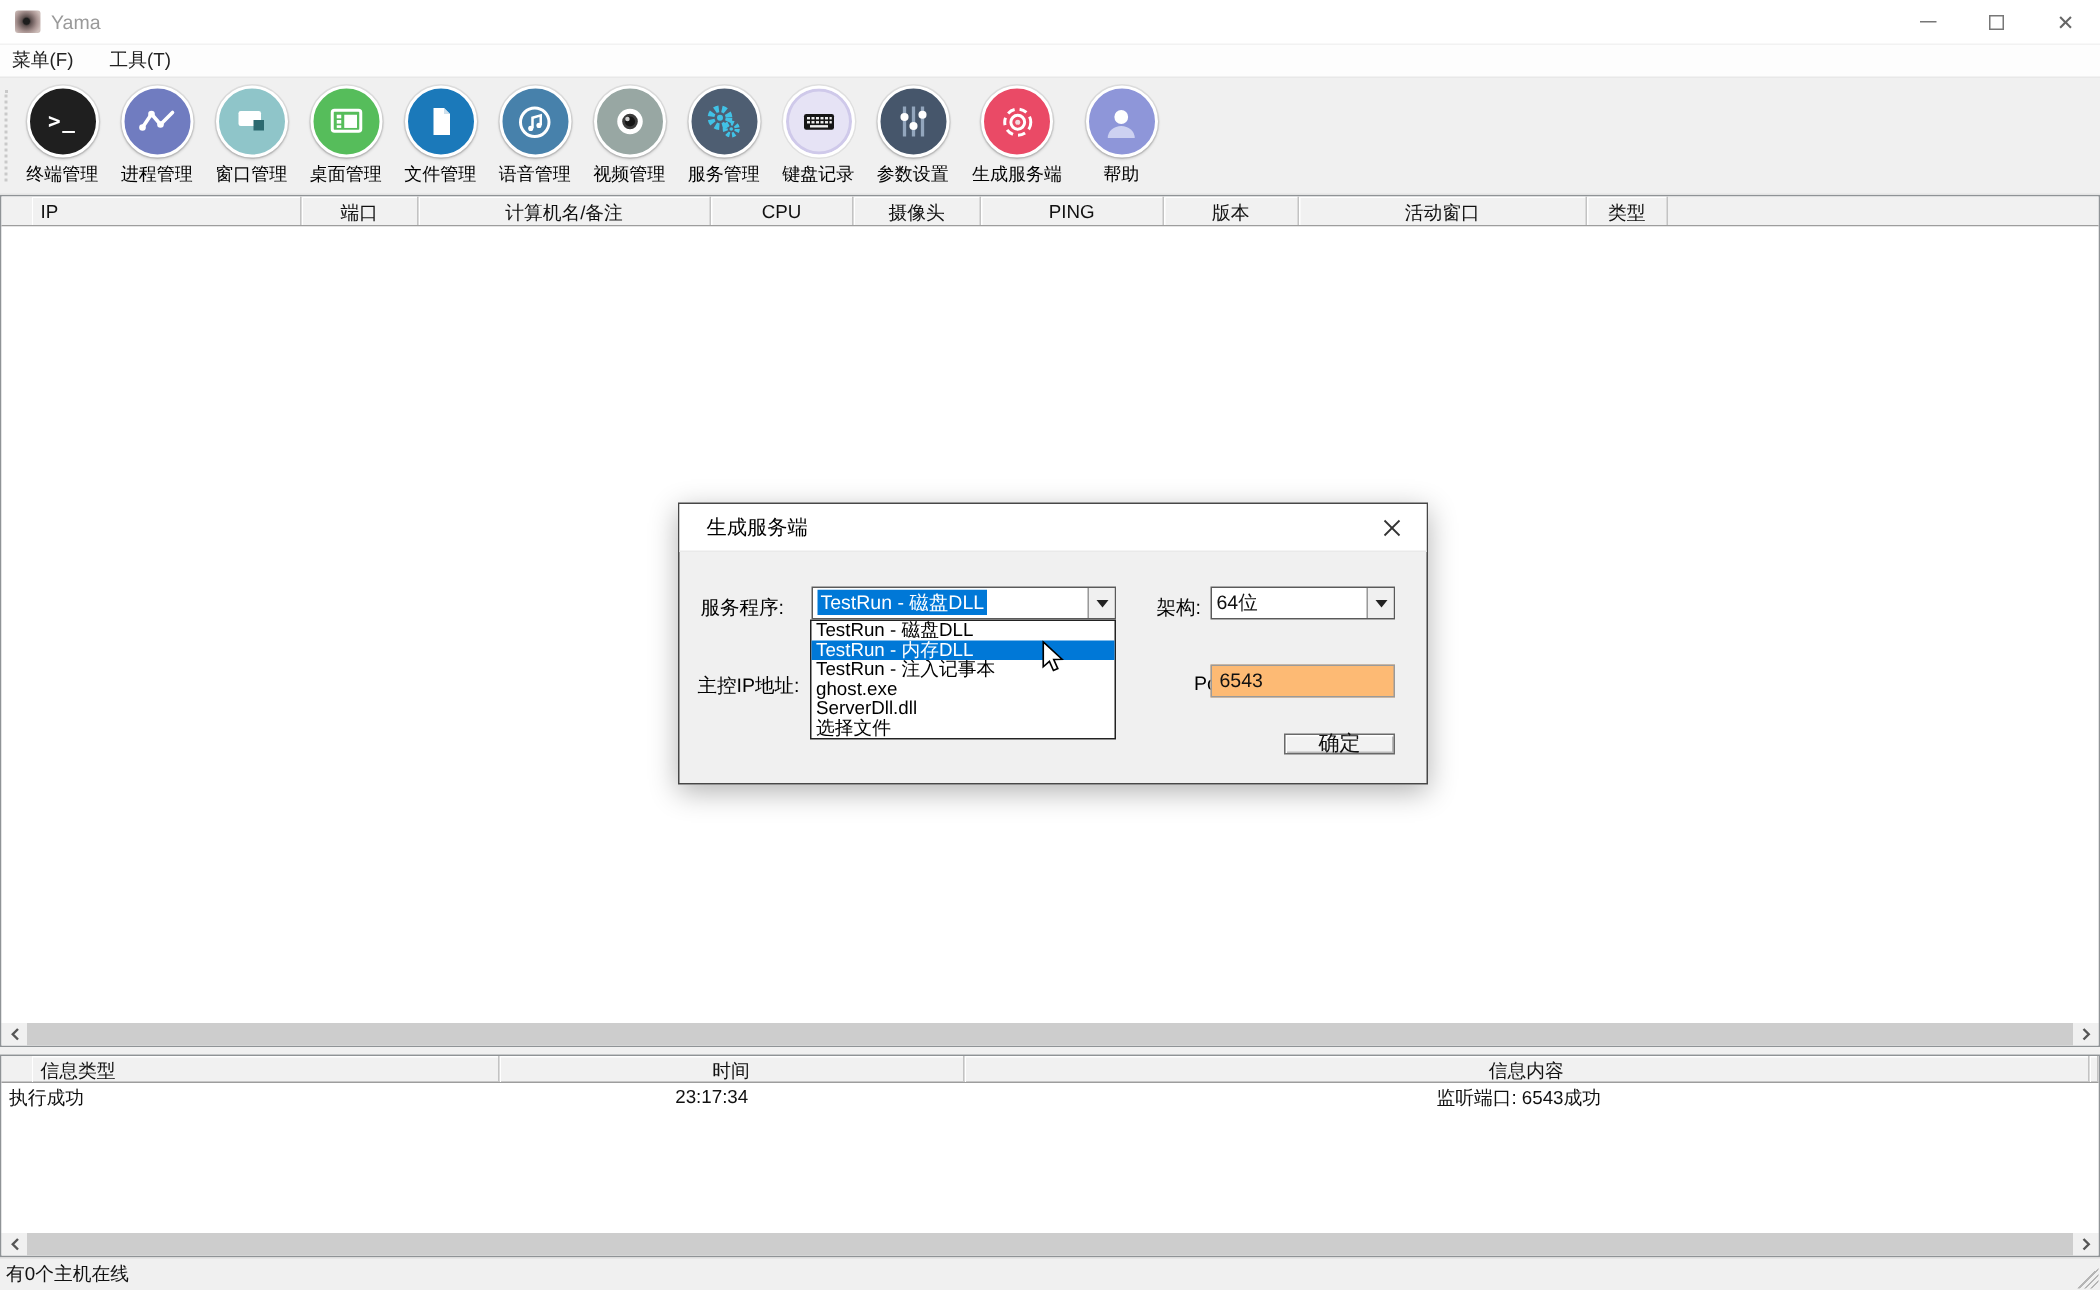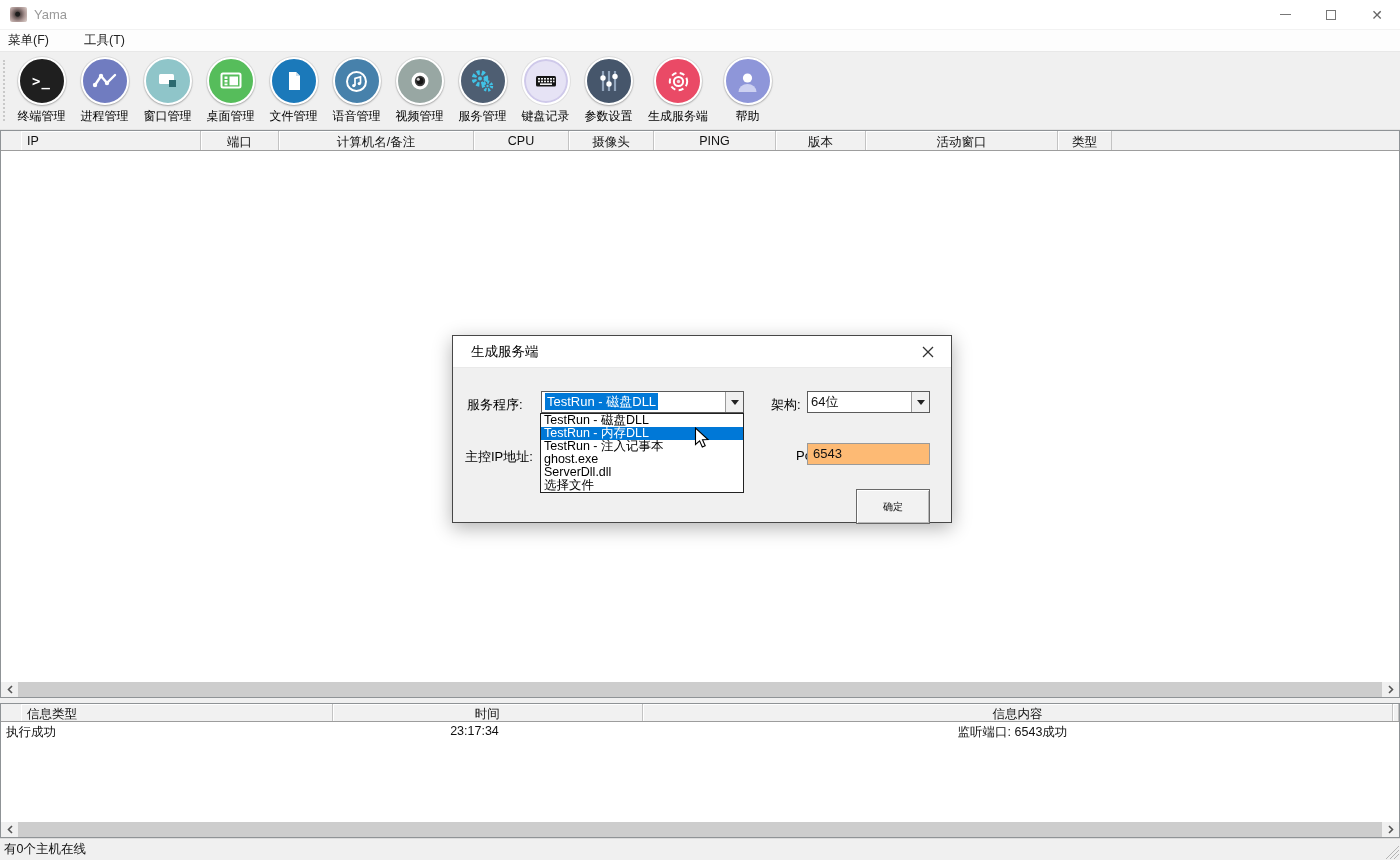--- a/index.html
+++ b/index.html
@@ -18,7 +18,7 @@
   .wc-x   { font-size:14px; color:#666; line-height:1; }
 
   
-  #menubar { height:22px; background:#fdfdfd; display:flex; align-items:center; gap:35px; padding-left:8px; border-bottom:1px solid #e8e8e8; font-size:12.5px; color:#222; }
+  #menubar { height:22px; background:#fdfdfd; display:flex; align-items:center; gap:24px; padding-left:8px; border-bottom:1px solid #e8e8e8; font-size:12.5px; color:#222; }
 
   
   #toolbar { height:78px; background:#f0f0f0; display:flex; align-items:flex-start; padding:5px 0 0 10px; border-bottom:1px solid #e3e3e3; position:relative; }

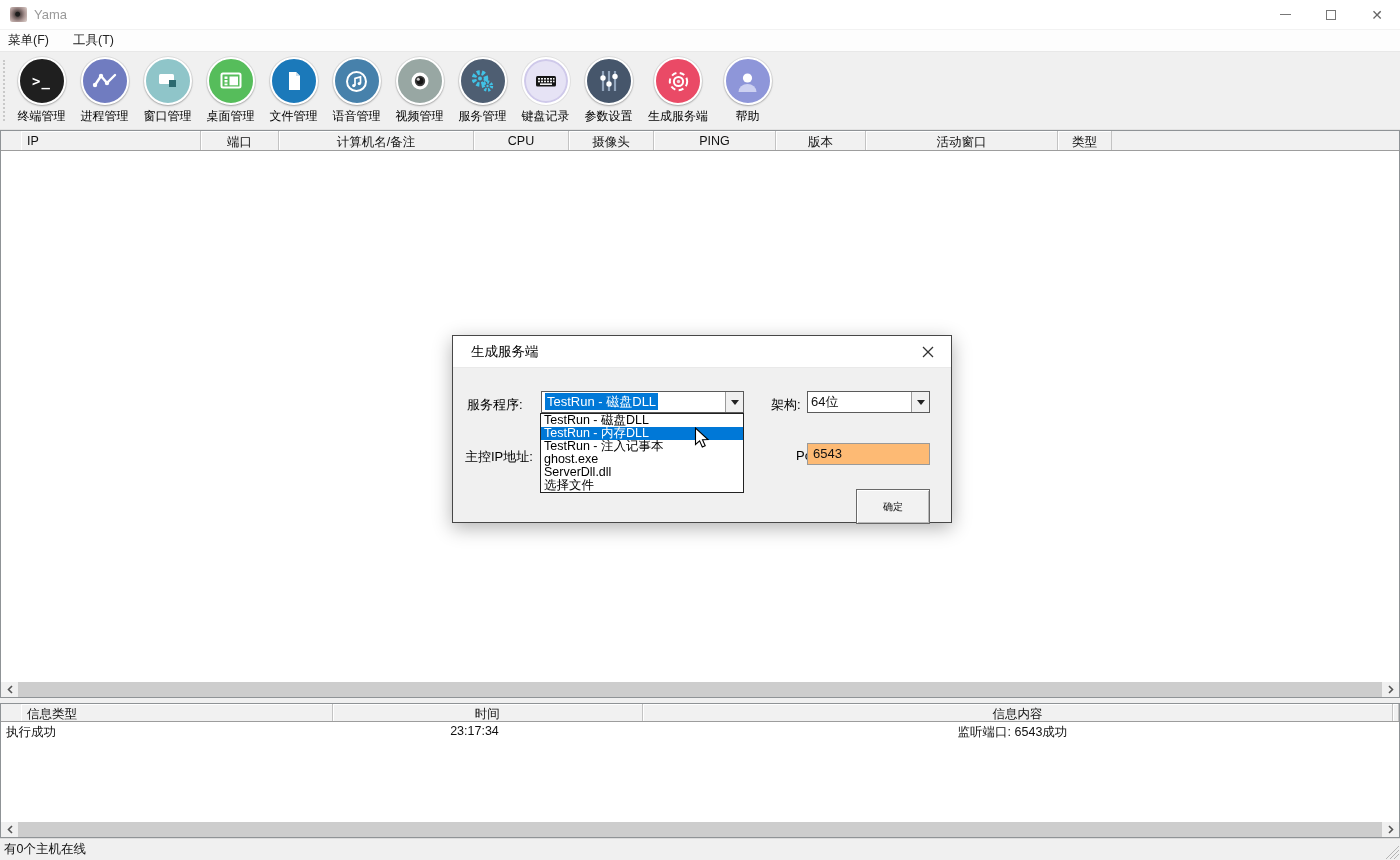--- a/index.html
+++ b/index.html
@@ -78,9 +78,9 @@
   .dropdown { position:absolute; left:87px; top:77px; width:204px; height:80px; background:#fff; border:1px solid #222; z-index:5; }
   .dd-item { height:13px; line-height:13px; font-size:12.5px; padding-left:3px; white-space:nowrap; overflow:hidden; color:#000; }
   .dd-item.selected { background:#0078d7; color:#fff; }
-  .ok-btn { position:absolute; left:403px; top:153px; width:74px; height:35px; background:#f2f2f2;
+  .ok-btn { position:absolute; left:403px; top:153px; width:74px; height:14px; background:#f2f2f2;
     border:1px solid #696969; box-shadow:inset 1px 1px 0 #fff, inset -1px -1px 0 #b9b9b9;
-    display:flex; align-items:center; justify-content:center; font-size:10px; }
+    display:flex; align-items:center; justify-content:center; font-size:14px; }
 
   #cursor { position:absolute; left:694px; top:427px; z-index:9; }
 </style>

